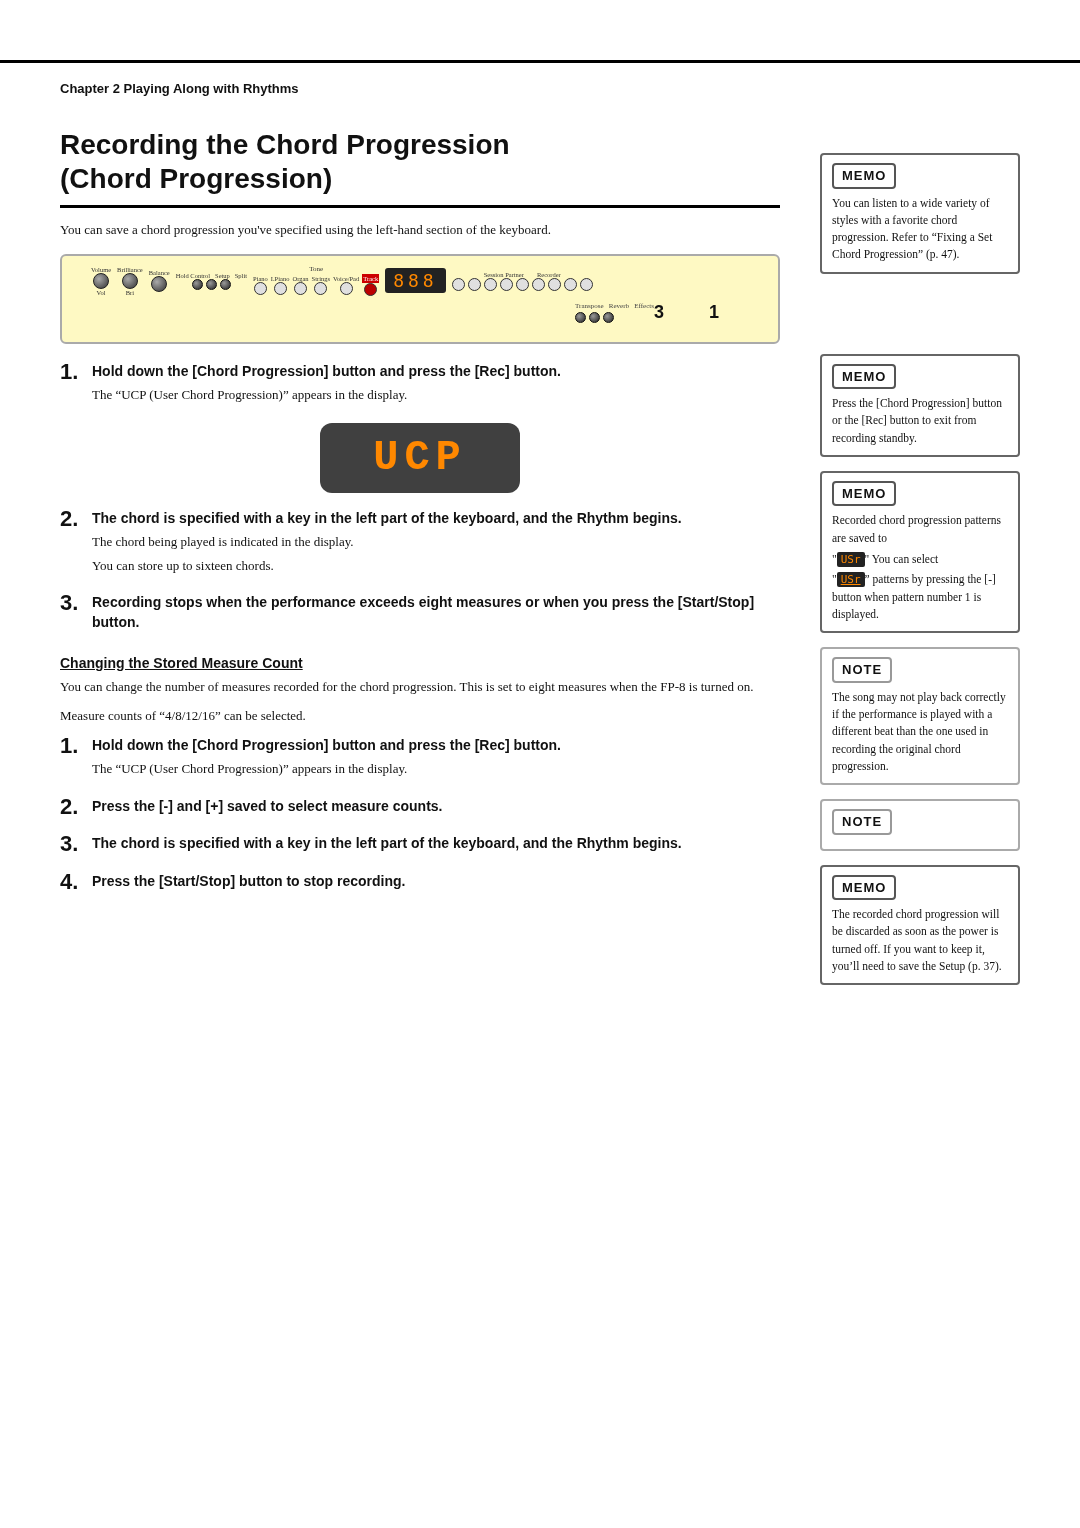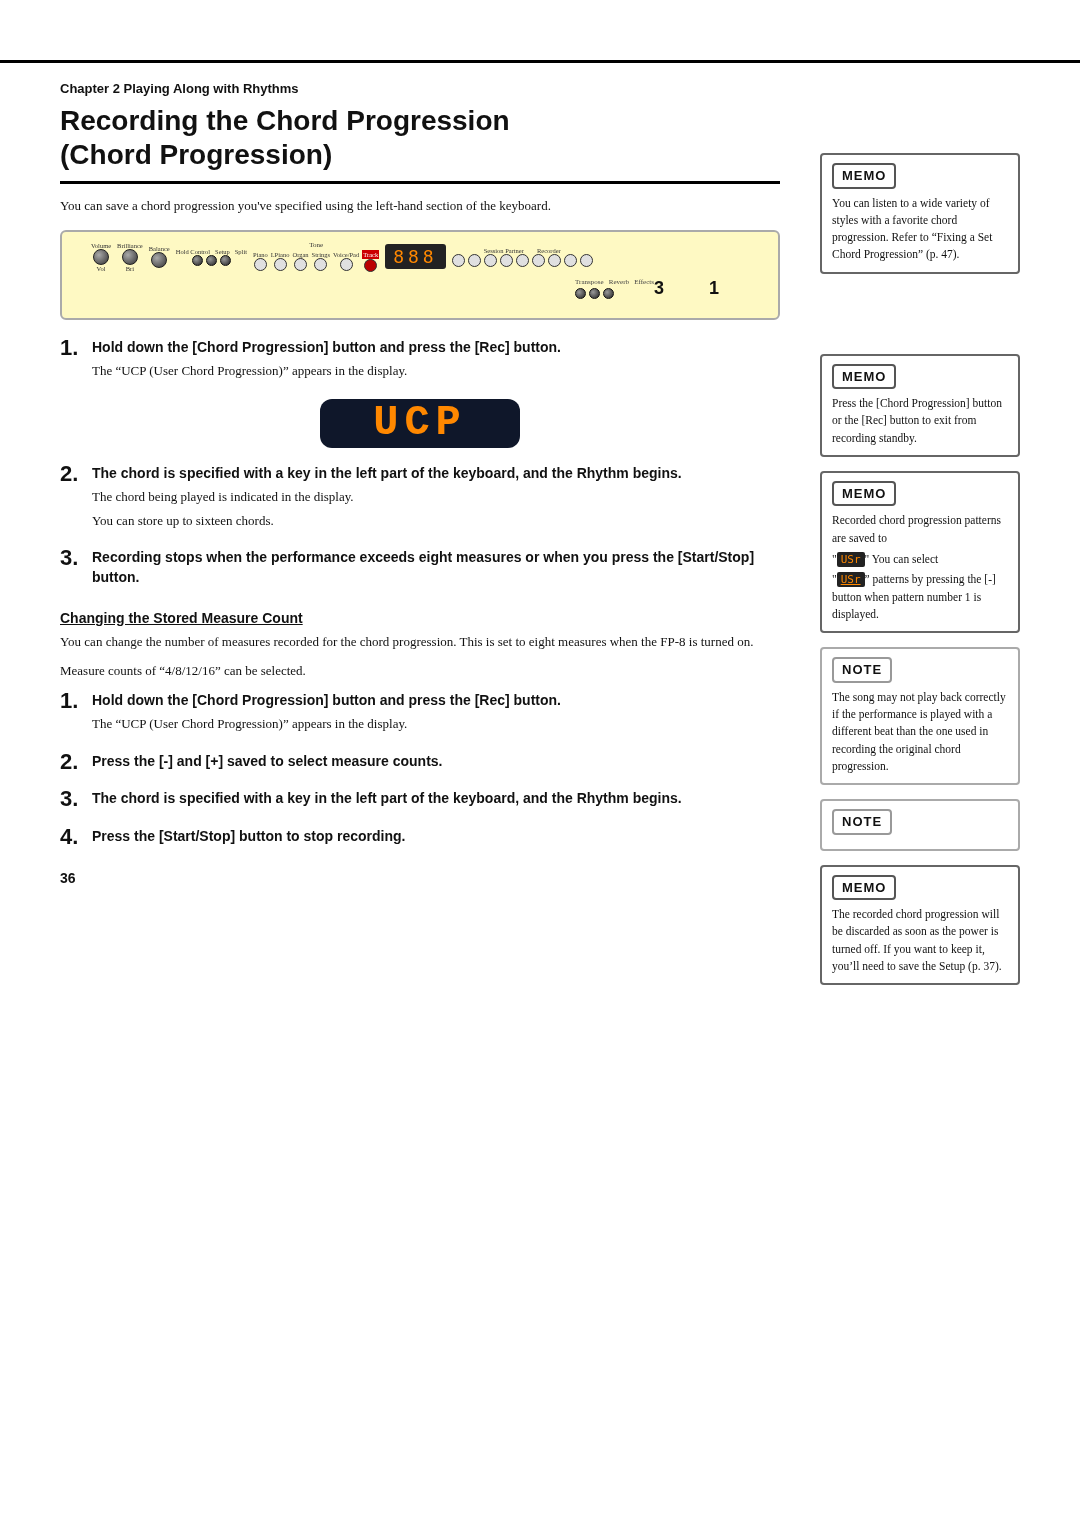--- a/index.html
+++ b/index.html
@@ -282,7 +282,7 @@
     <div class="left-col">
 
       <div class="section-title">
-        <div style="white-space:pre-line;">Recording the Chord Progression
+        <div style="white-space:pre-line;margin-top:24px;">Recording the Chord Progression
 (Chord Progression)</div>
       </div>
 

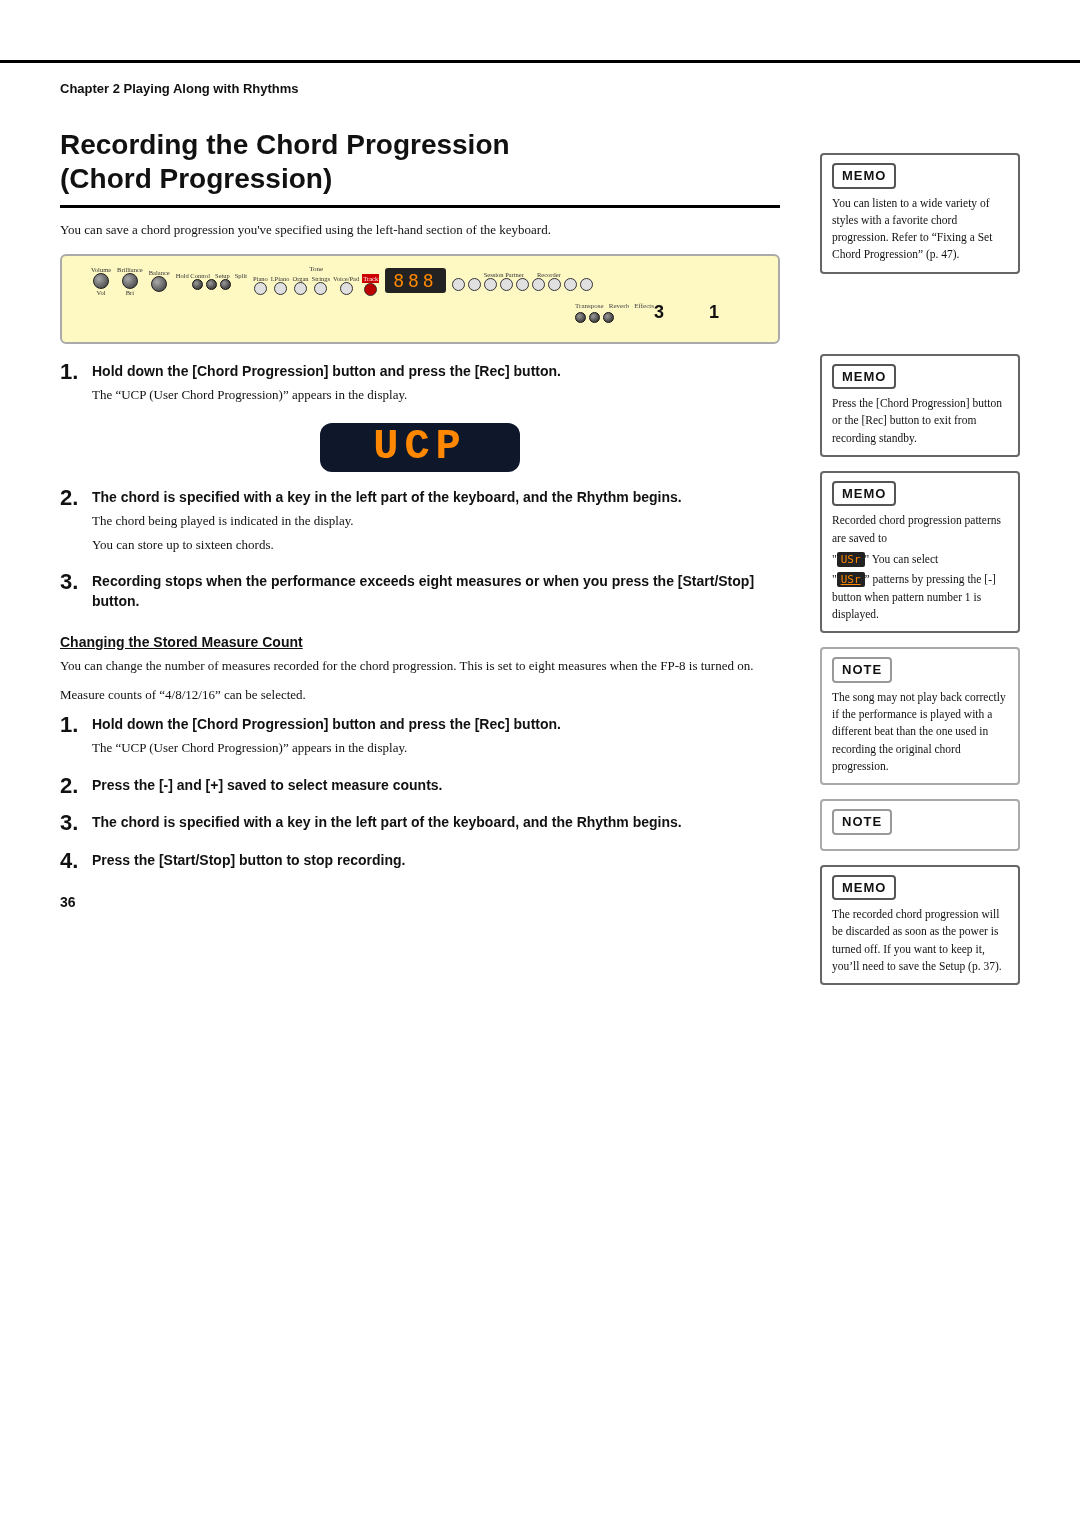--- a/index.html
+++ b/index.html
@@ -121,10 +121,10 @@
     }
     
     .ucp-display {
-      background: #0f172a;
+      background: #404040;
       border-radius: 12px;
       width: 200px;
-      height: 49px;
+      height: 70px;
       display: flex;
       align-items: center;
       justify-content: center;

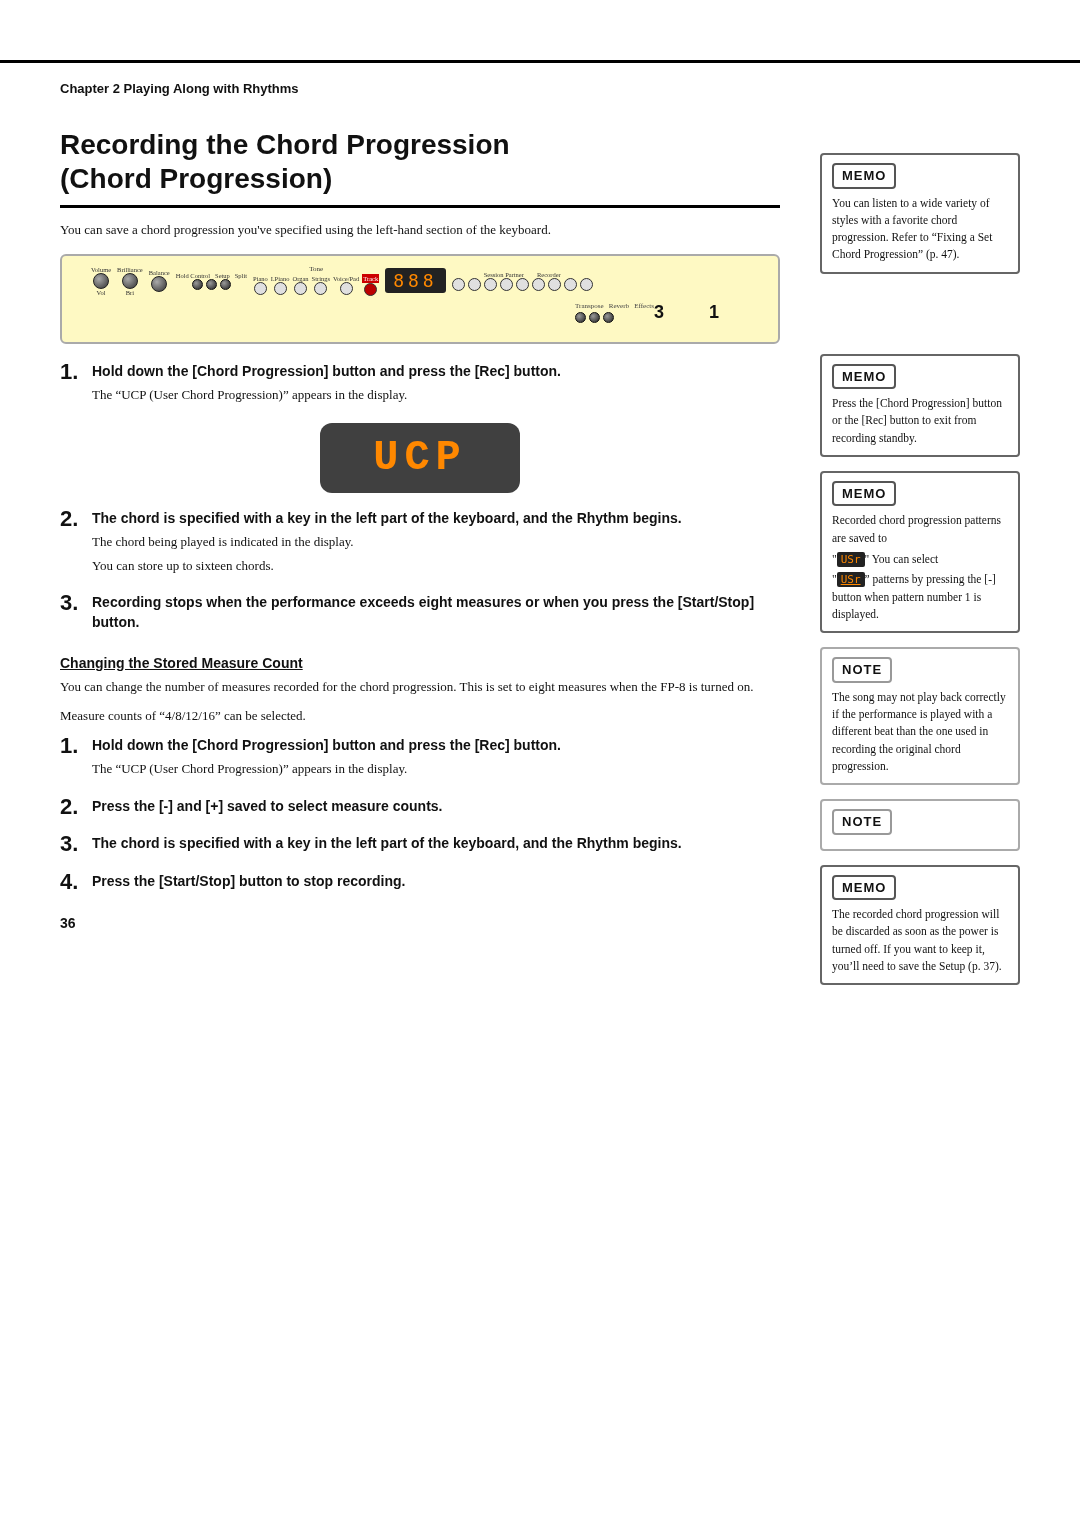--- a/index.html
+++ b/index.html
@@ -442,7 +442,6 @@
         </div>
       </div>
 
-      <div class="page-number">36</div>
 
     </div>
 

